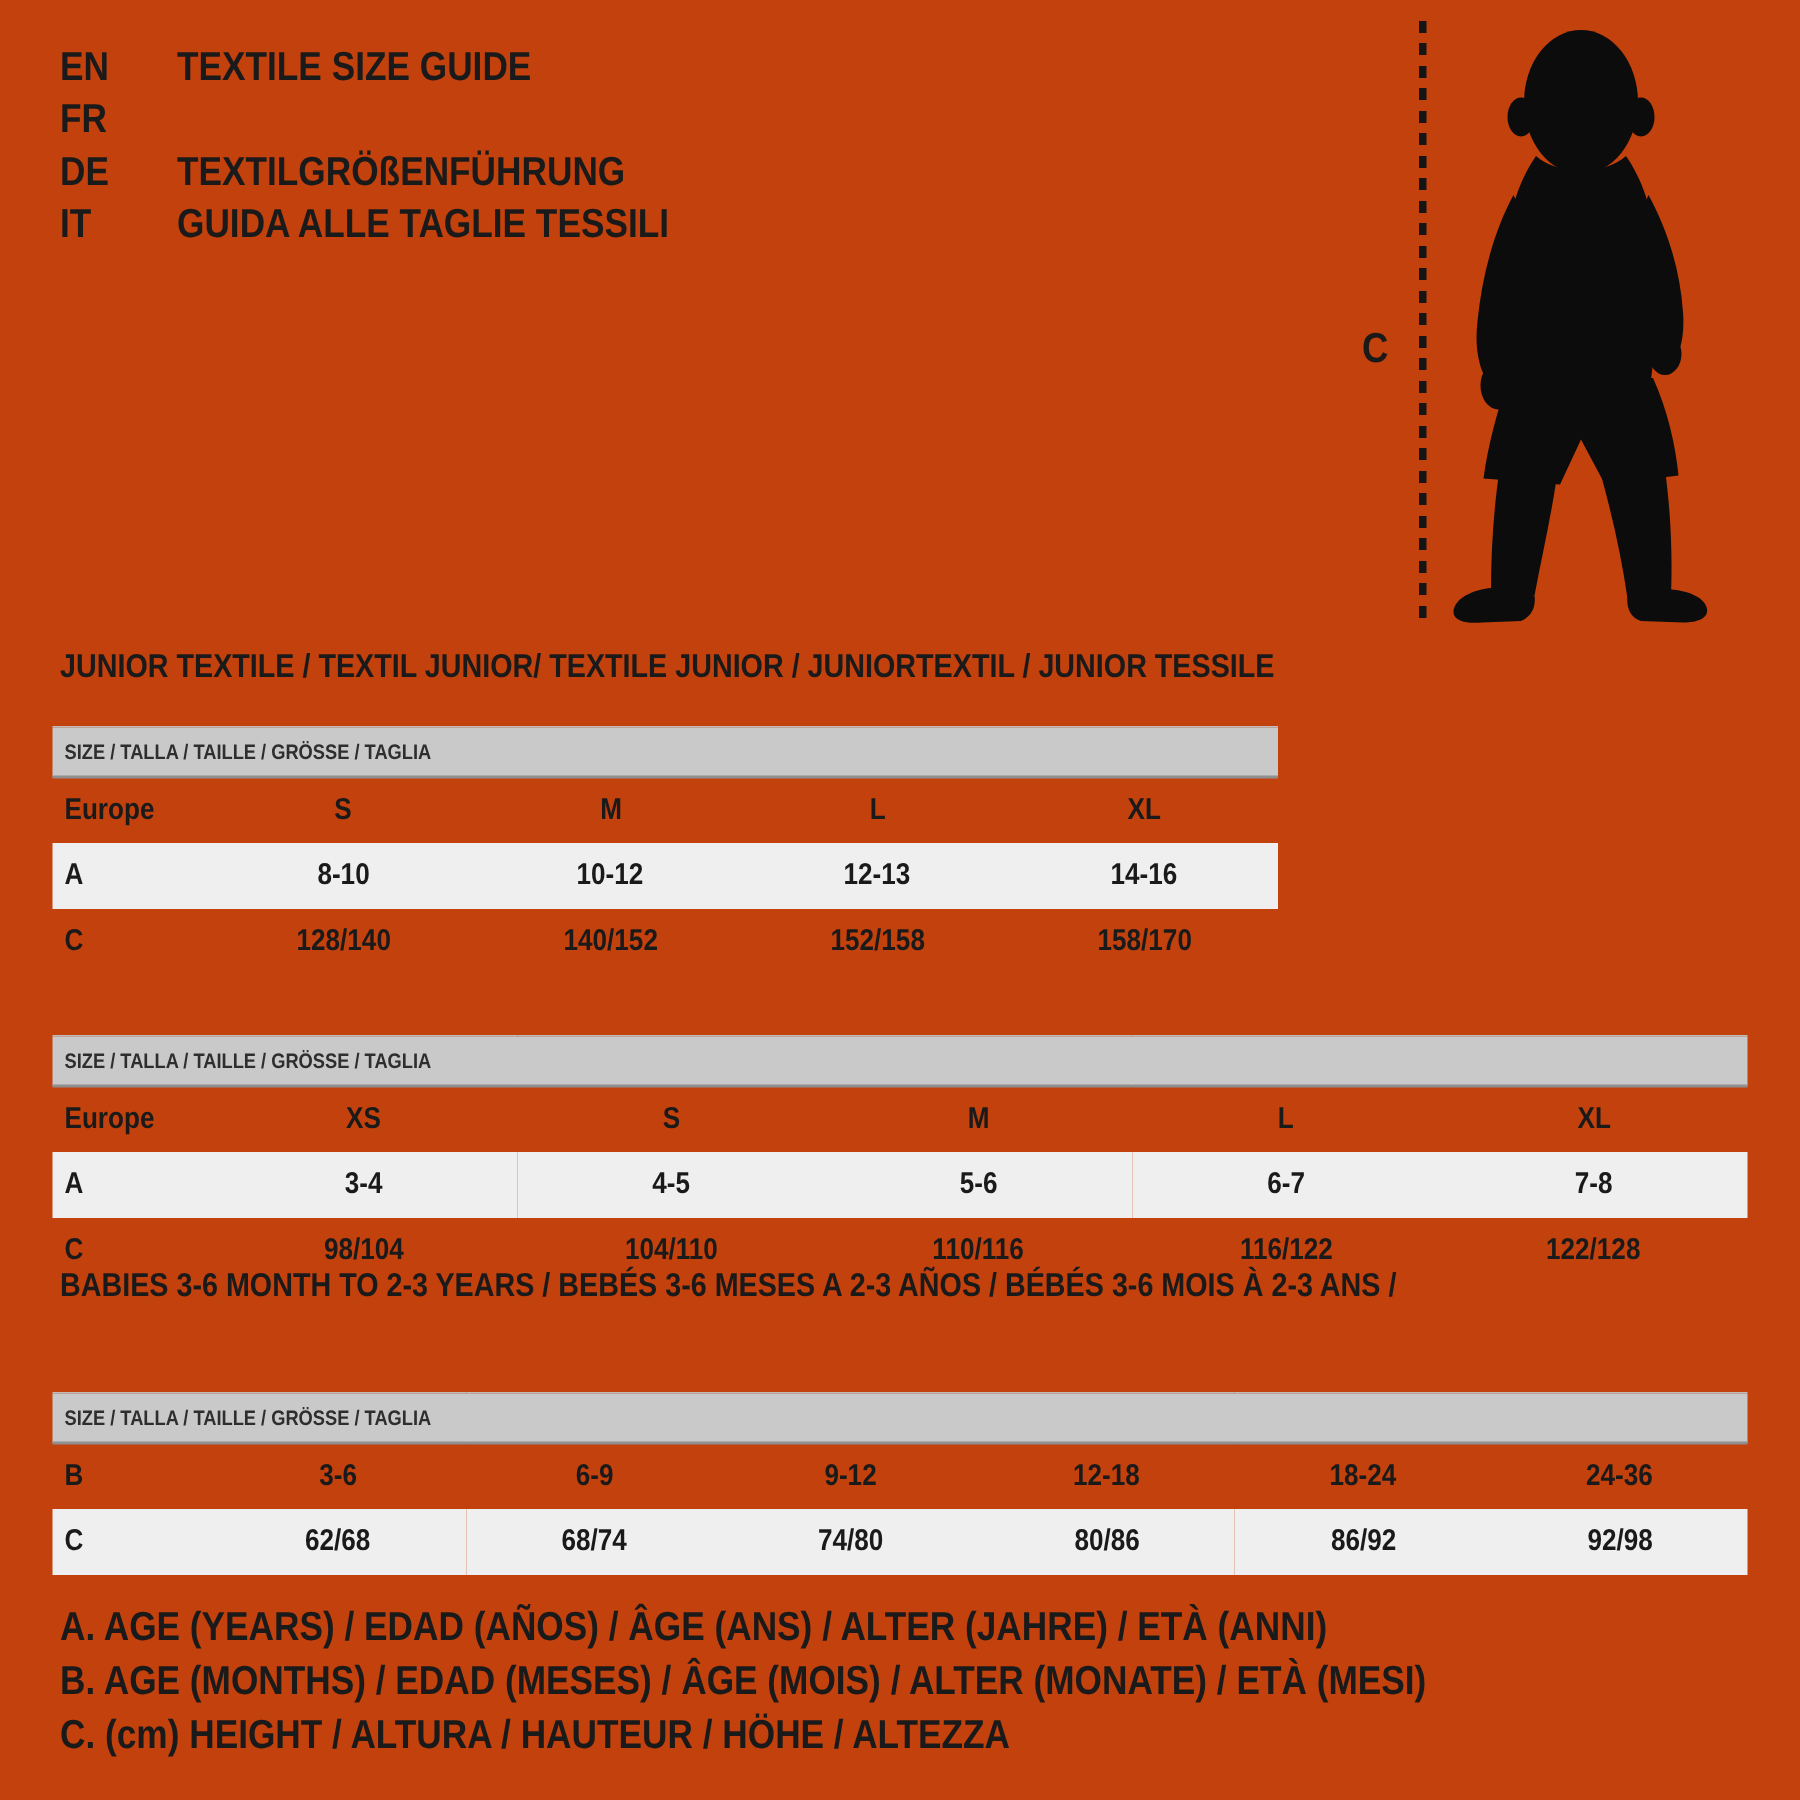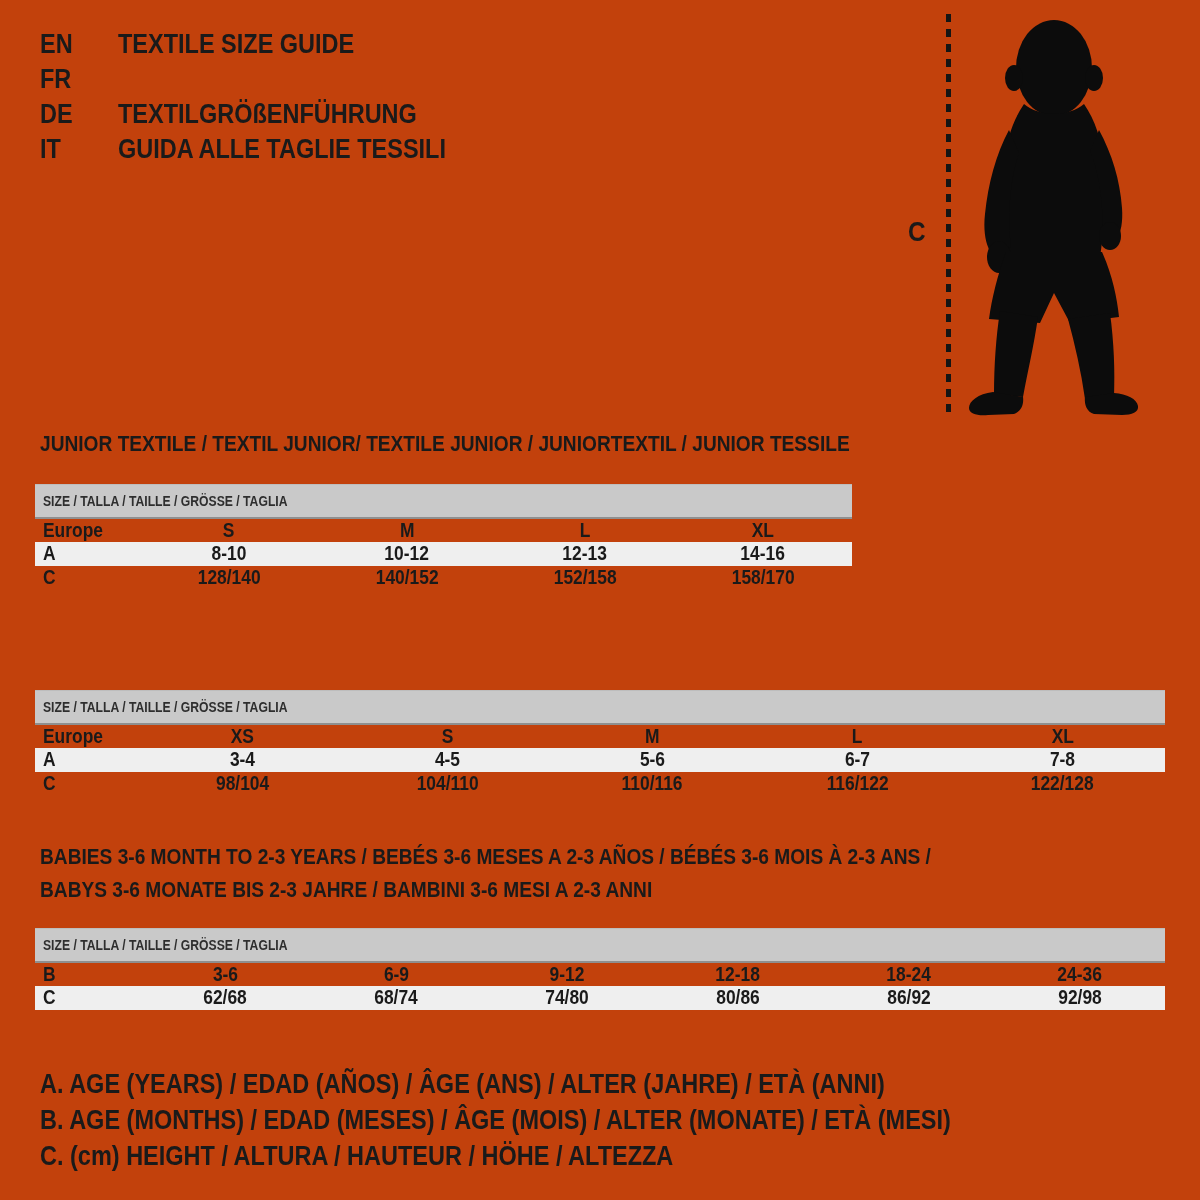--- a/index.html
+++ b/index.html
@@ -43,7 +43,7 @@
   .w-children { left:35px; top:690px; width:1130px; }
   .w-babies   { left:35px; top:928px; width:1130px; }
   table { width:100%; border-collapse:collapse; table-layout:fixed; font-size:20px; }
-  td { height:24px; text-align:center; vertical-align:middle; padding:0; }
+  td { height:44px; text-align:center; vertical-align:middle; padding:0; }
   td.lbl { text-align:left; padding-left:8px; }
   tr.bar td {
     background:var(--header-bar, #c9c9c9);

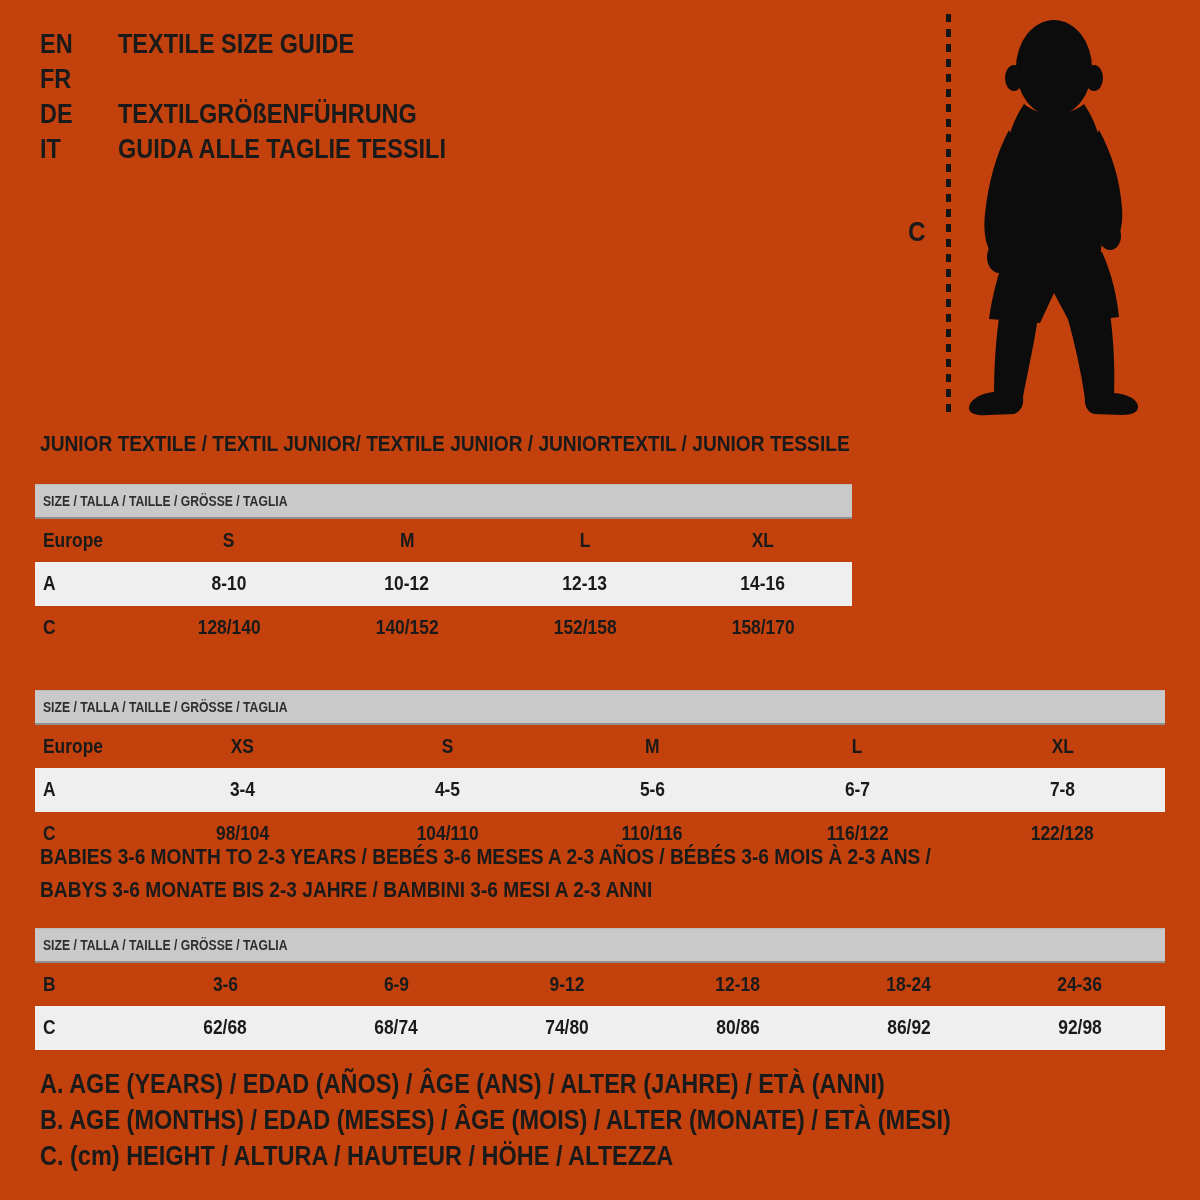--- a/index.html
+++ b/index.html
@@ -183,7 +183,6 @@
 
   <div class="sec-title t-babies">
     <div class="tline"><span class="cz">BABIES 3-6 MONTH TO 2-3 YEARS / BEBÉS 3-6 MESES A 2-3 AÑOS / BÉBÉS 3-6 MOIS À 2-3 ANS /</span></div>
-    <div class="tline"><span class="cz">BABYS 3-6 MONATE BIS 2-3 JAHRE / BAMBINI 3-6 MESI A 2-3 ANNI</span></div>
   </div>
   <div class="tblwrap w-babies">
     <table>

